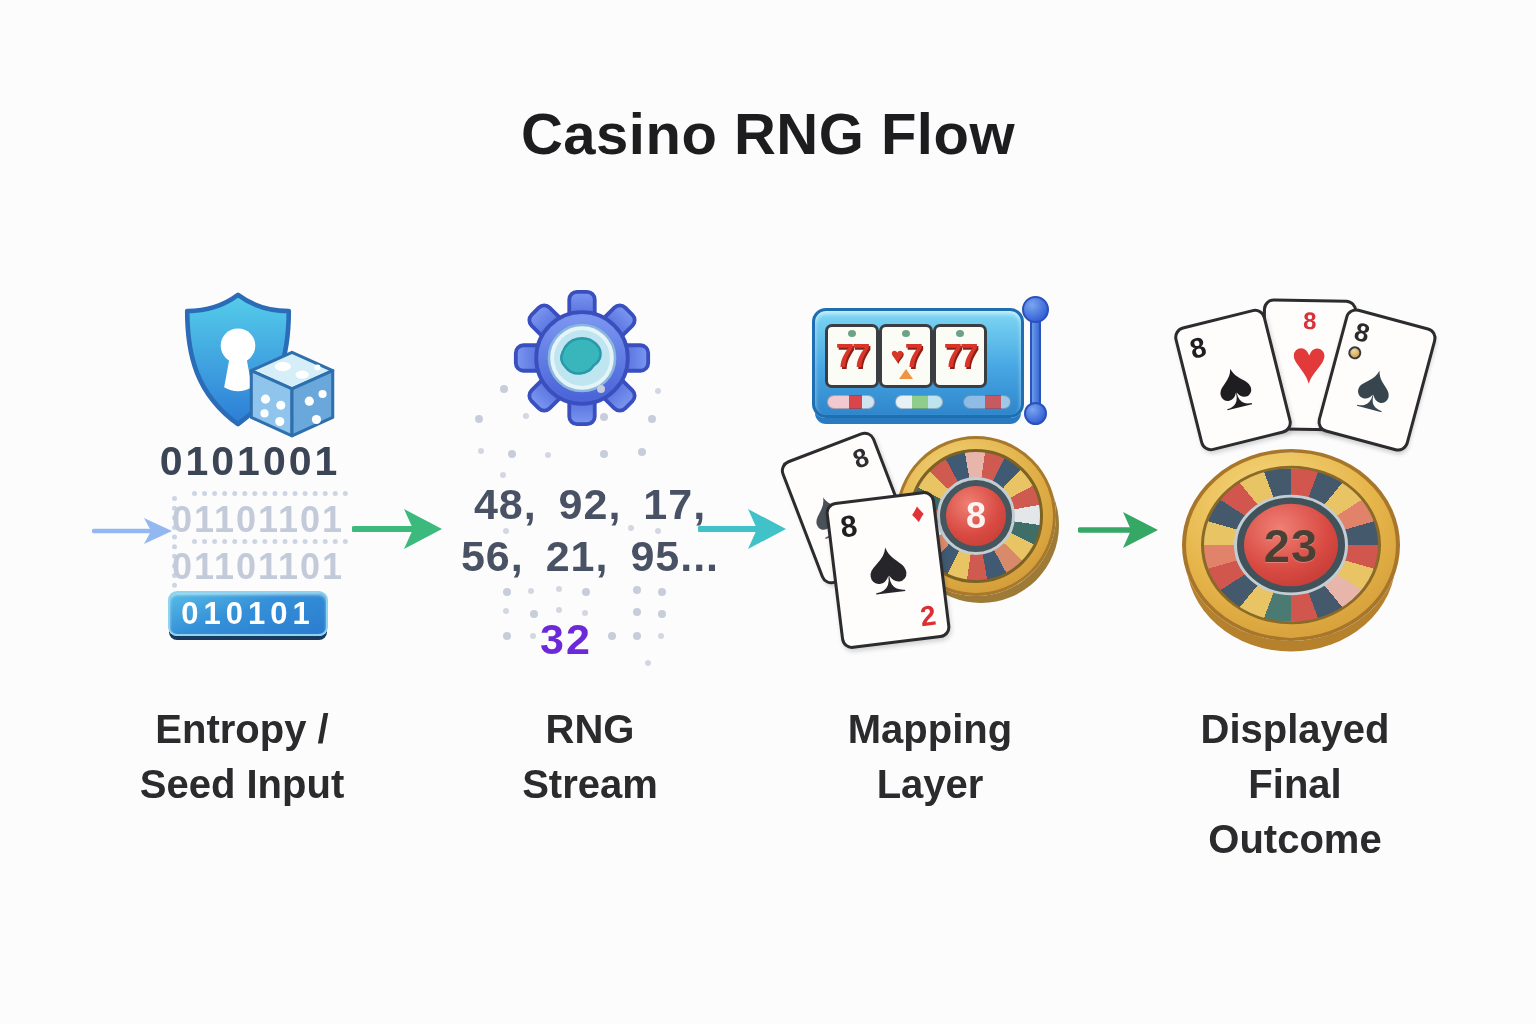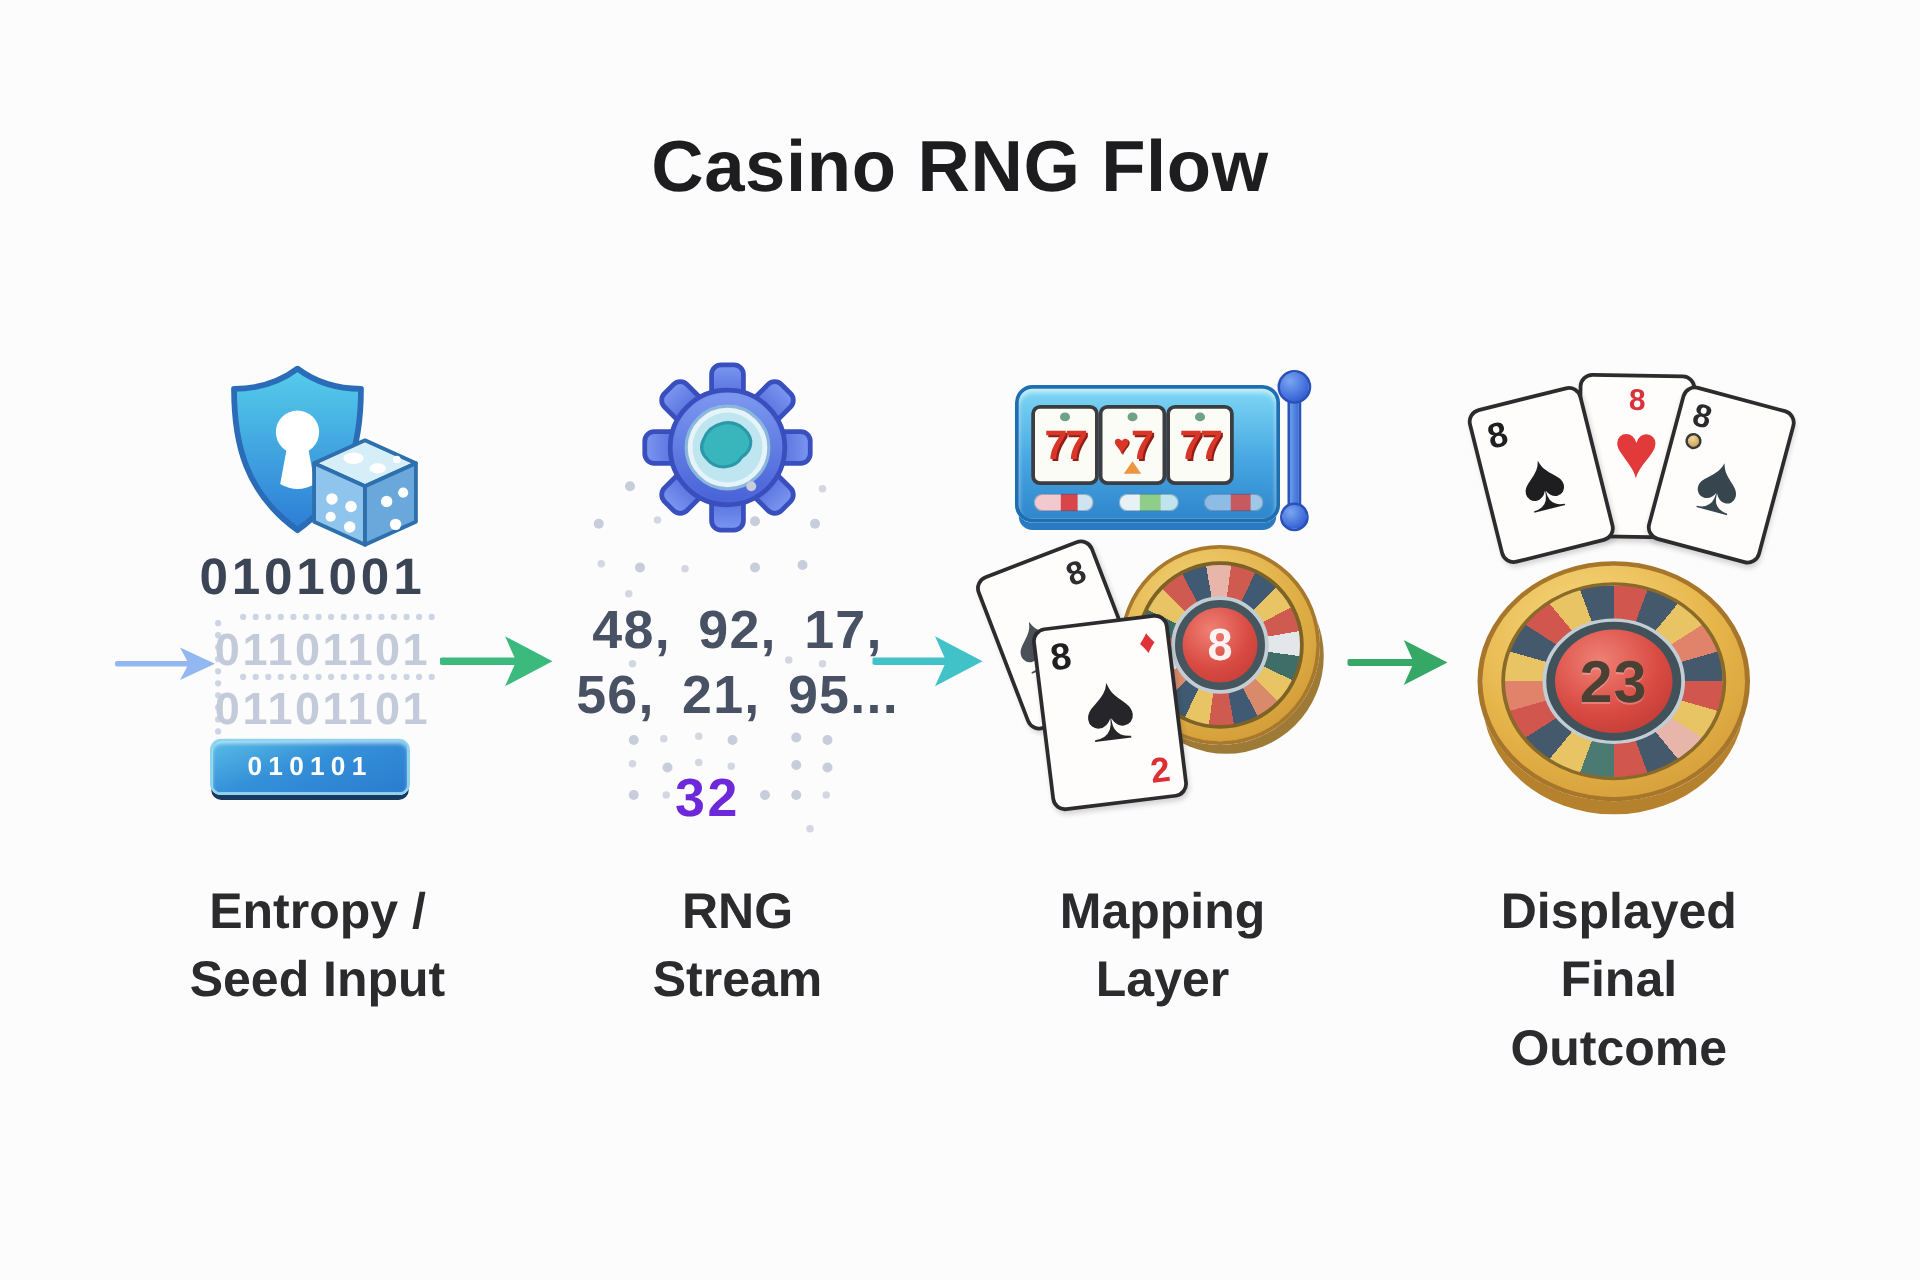--- a/index.html
+++ b/index.html
@@ -40,7 +40,7 @@
     border: 2px solid #8fd4ee;
     box-shadow: 0 5px 0 -1px #193a5f, inset 0 2px 3px rgba(255,255,255,.55);
     display: flex; align-items: center; justify-content: center;
-    color: #fff; font-size: 21px; font-weight: 600; letter-spacing: 5px;
+    color: #fff; font-size: 31px; font-weight: 600; letter-spacing: 5px;
   }
   
   .gear-svg { position: absolute; left: 512px; top: 288px; }

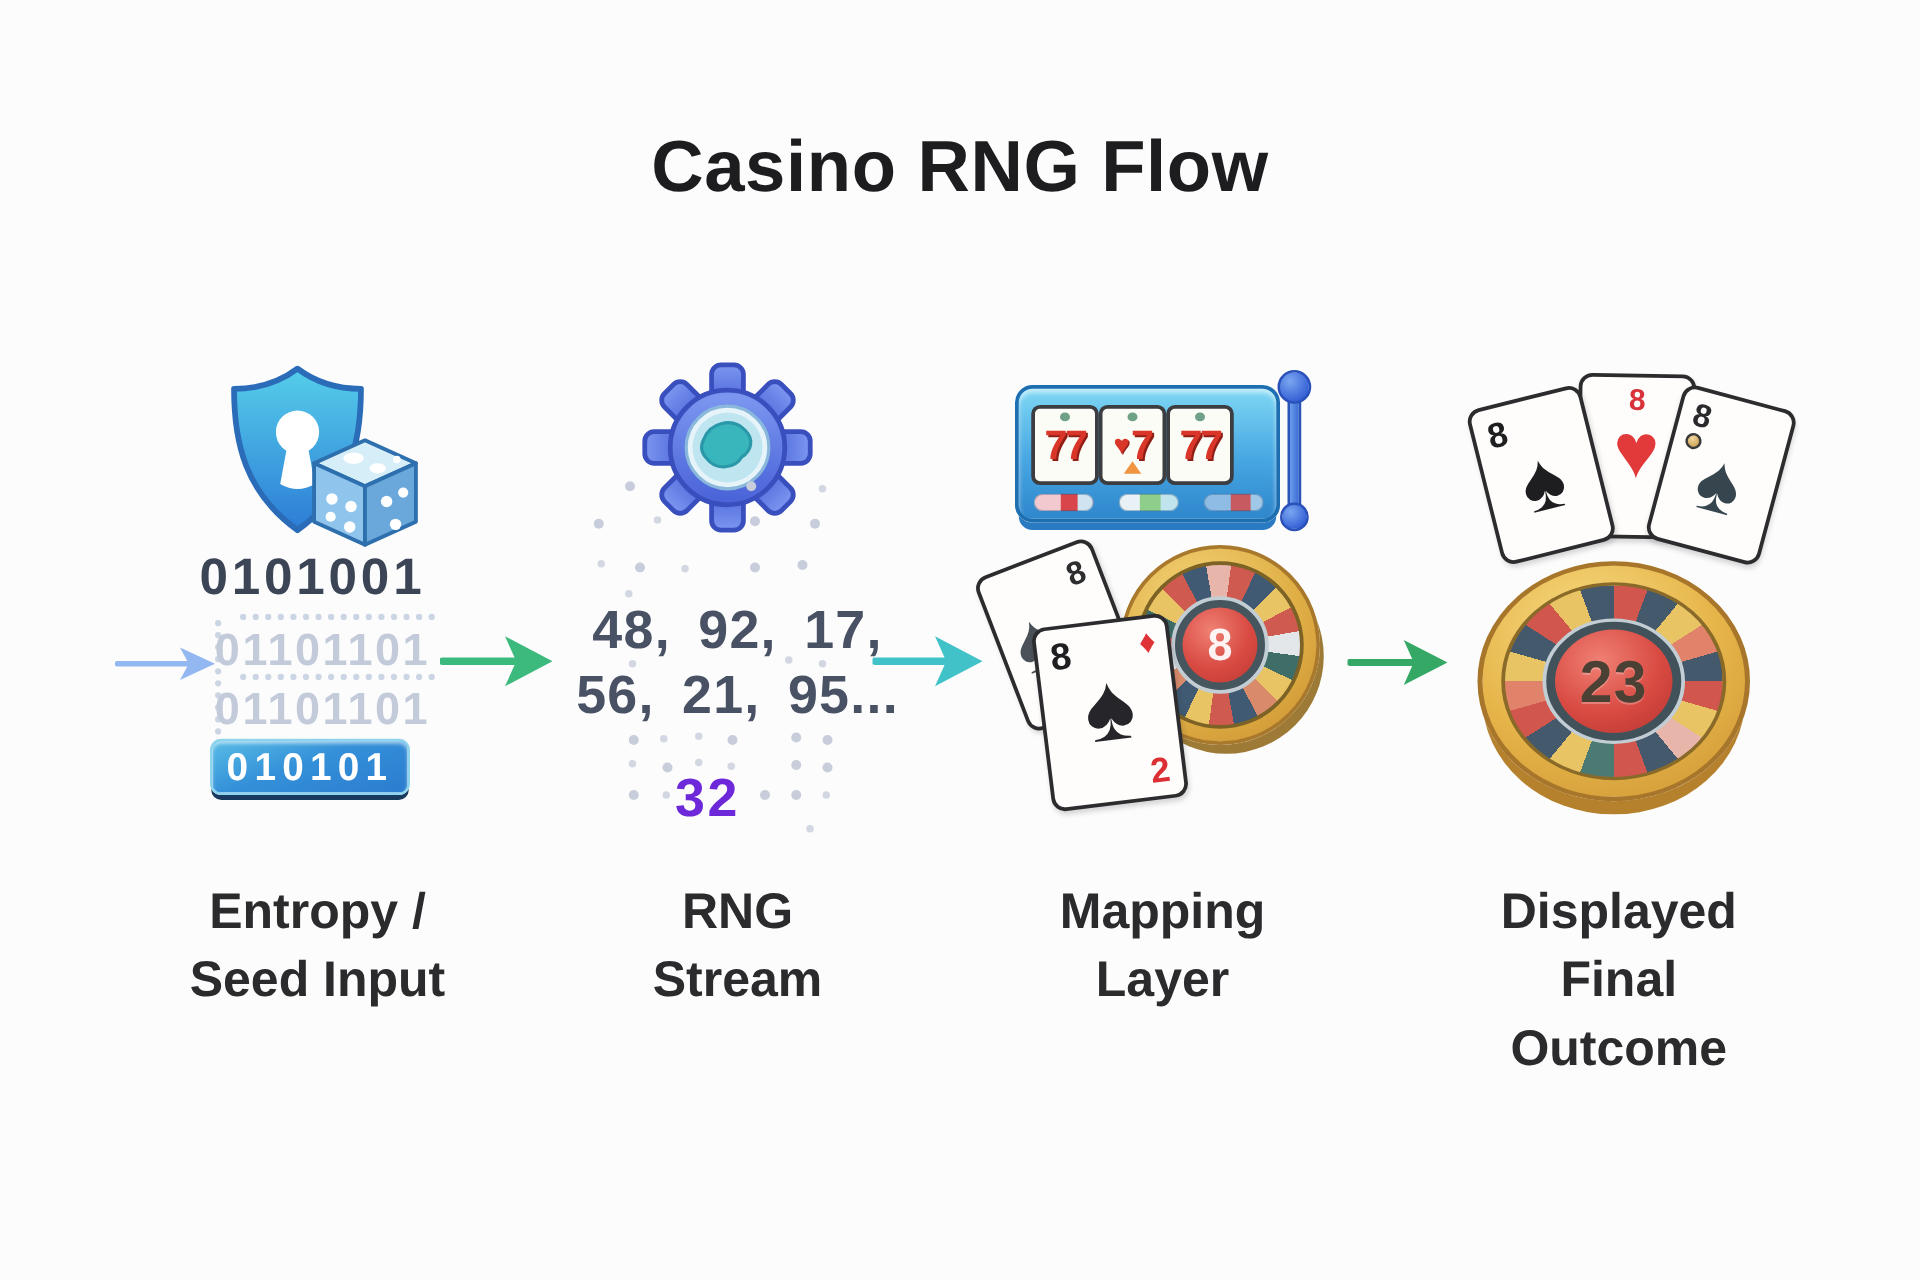--- a/index.html
+++ b/index.html
@@ -220,7 +220,7 @@
   <div class="dotline-h" style="left:192px;top:539px;width:156px"></div>
   <div class="binary-faded" style="top:546px">01101101</div>
   <div class="binary-badge">010101</div>
-  <div class="stage-label" style="left:94px;top:702px;width:320px">
+  <div class="stage-label" style="left:82px;top:702px;width:320px">
     <div>Entropy /</div>
     <div>Seed Input</div>
   </div>

